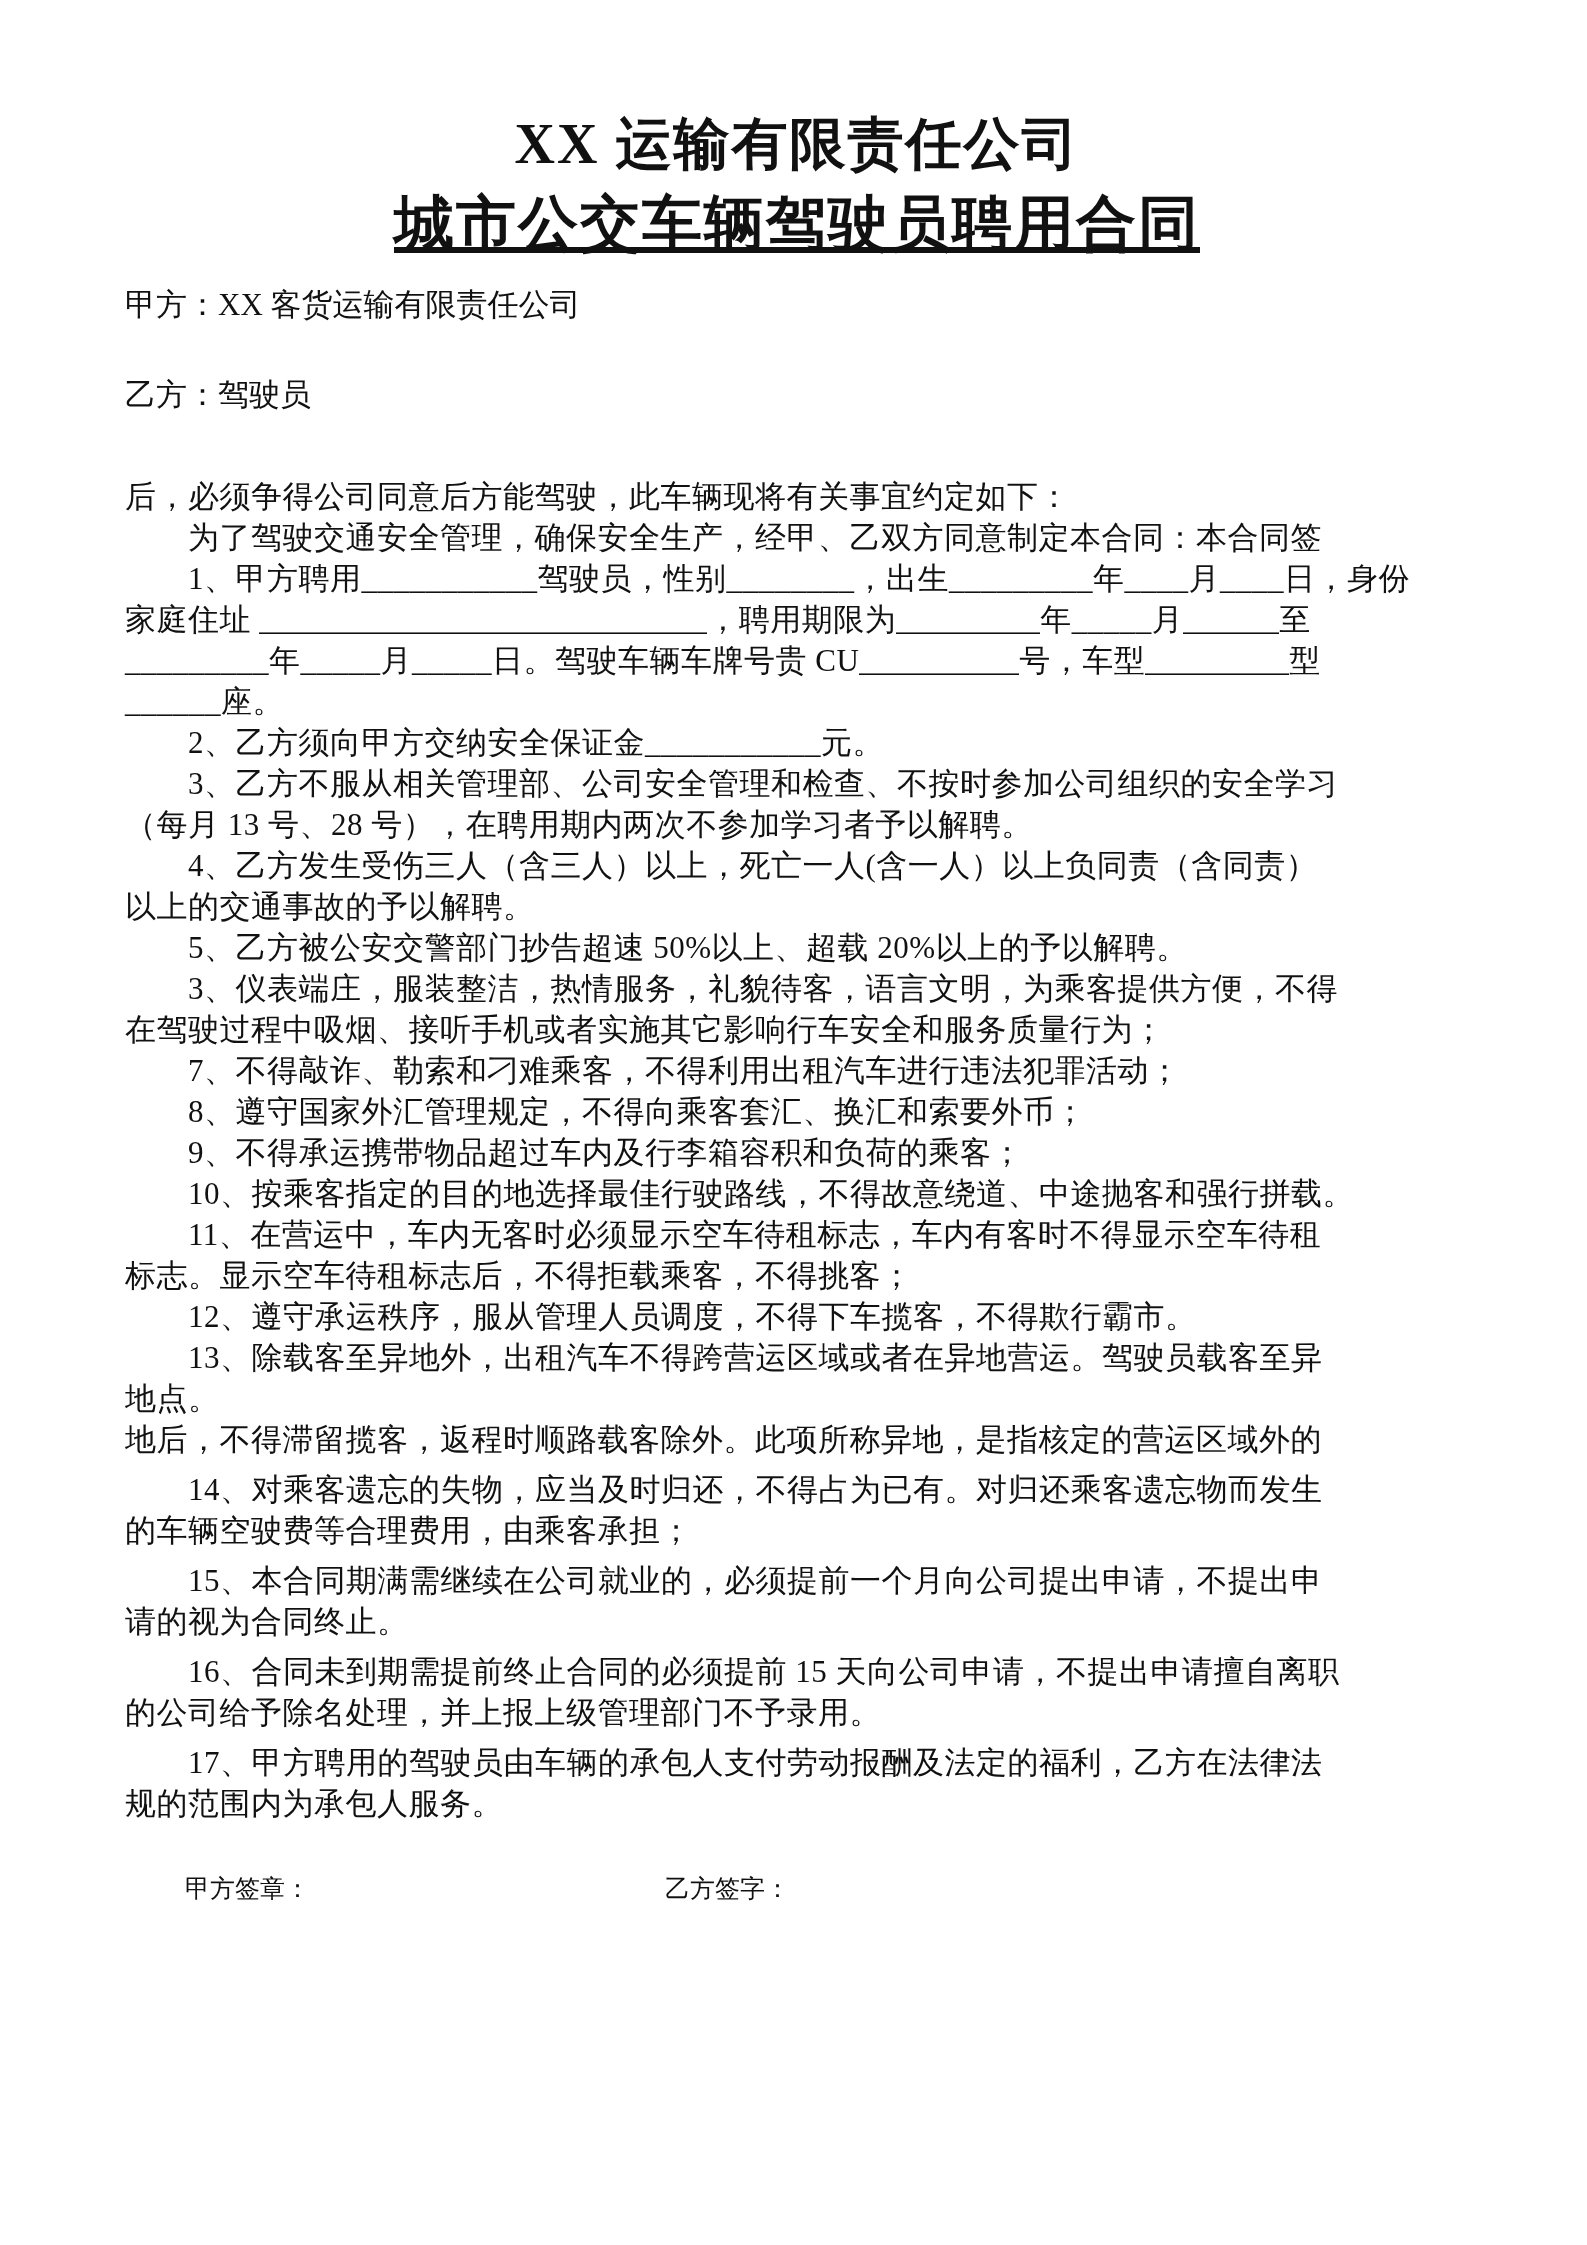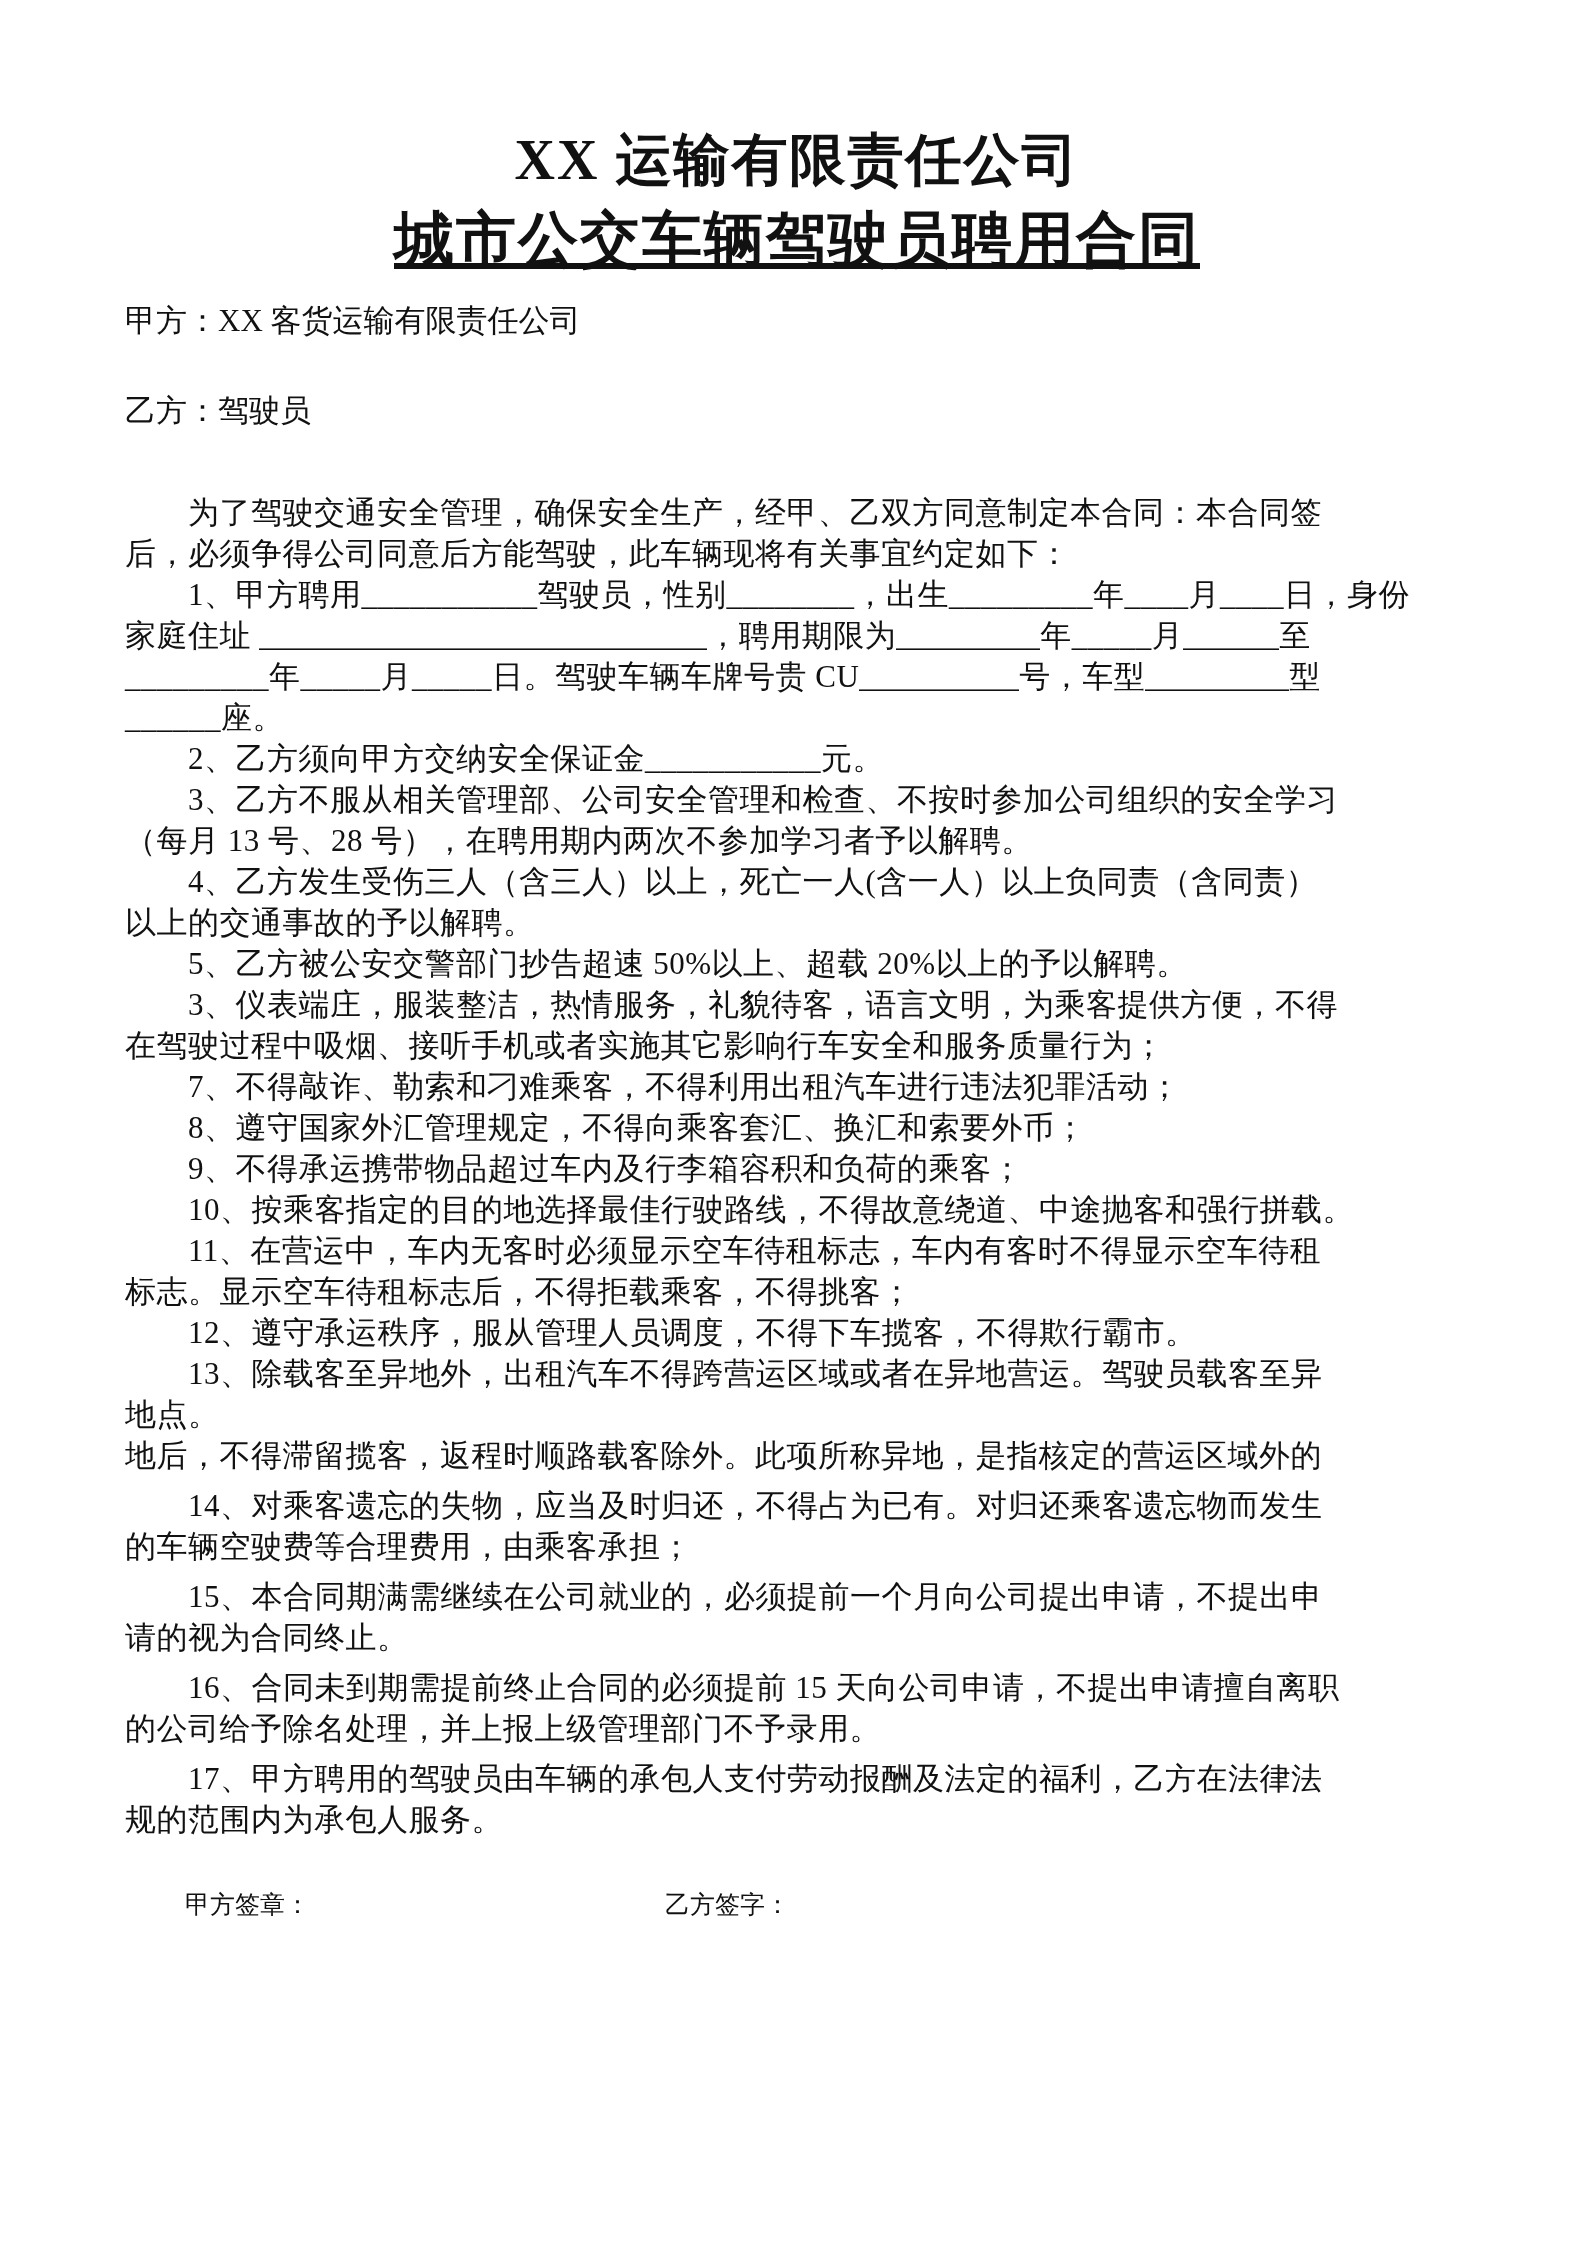--- a/index.html
+++ b/index.html
@@ -10,7 +10,7 @@
     color: #111111;
     font-family: "Liberation Serif", "DejaVu Serif", serif;
     box-sizing: border-box;
-    padding: 16px 118px 0 125px;
+    padding: 0 118px 0 125px;
     position: relative;
     overflow: hidden;
   }

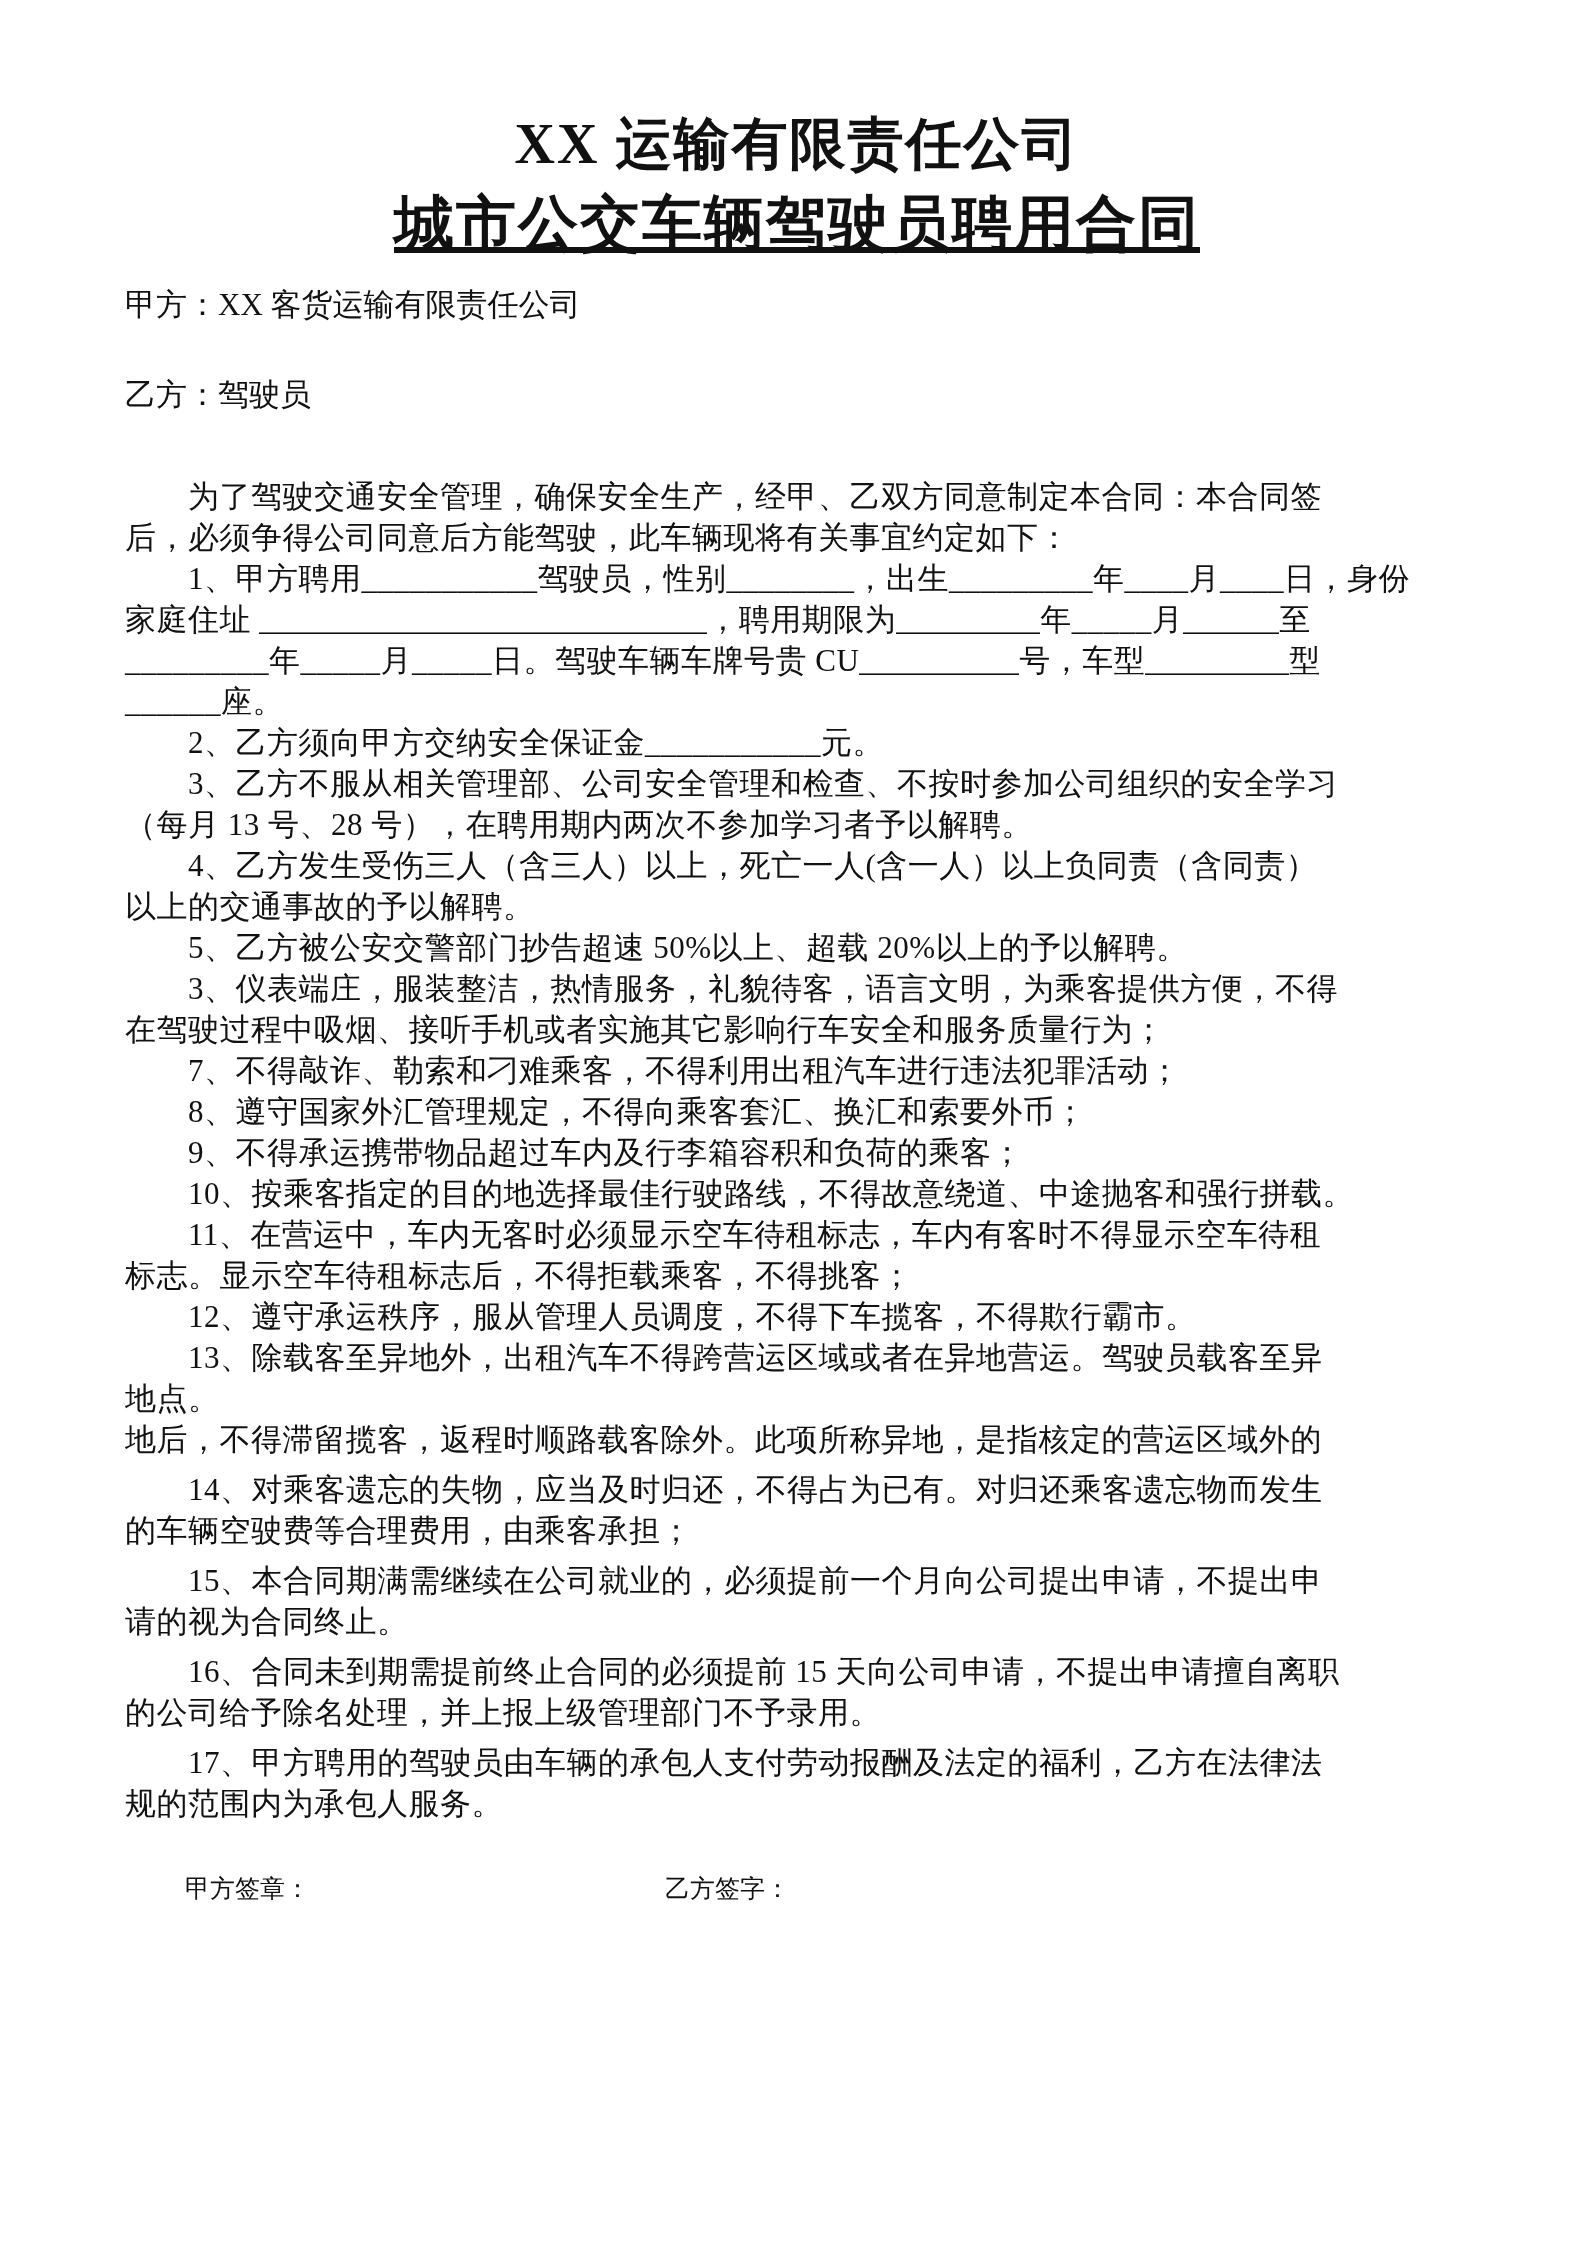--- a/index.html
+++ b/index.html
@@ -83,8 +83,8 @@
   <div class="party-a-line">甲方：XX 客货运输有限责任公司</div>
   <div class="party-b-line">乙方：驾驶员</div>
   <div class="contract-body">
+      <div class="line">后，必须争得公司同意后方能驾驶，此车辆现将有关事宜约定如下：</div>
       <div class="line">　　为了驾驶交通安全管理，确保安全生产，经甲、乙双方同意制定本合同：本合同签</div>
-      <div class="line">后，必须争得公司同意后方能驾驶，此车辆现将有关事宜约定如下：</div>
       <div class="line">　　1、甲方聘用___________驾驶员，性别________，出生_________年____月____日，身份</div>
       <div class="line">家庭住址 ____________________________，聘用期限为_________年_____月______至</div>
       <div class="line">_________年_____月_____日。驾驶车辆车牌号贵 CU__________号，车型_________型</div>

